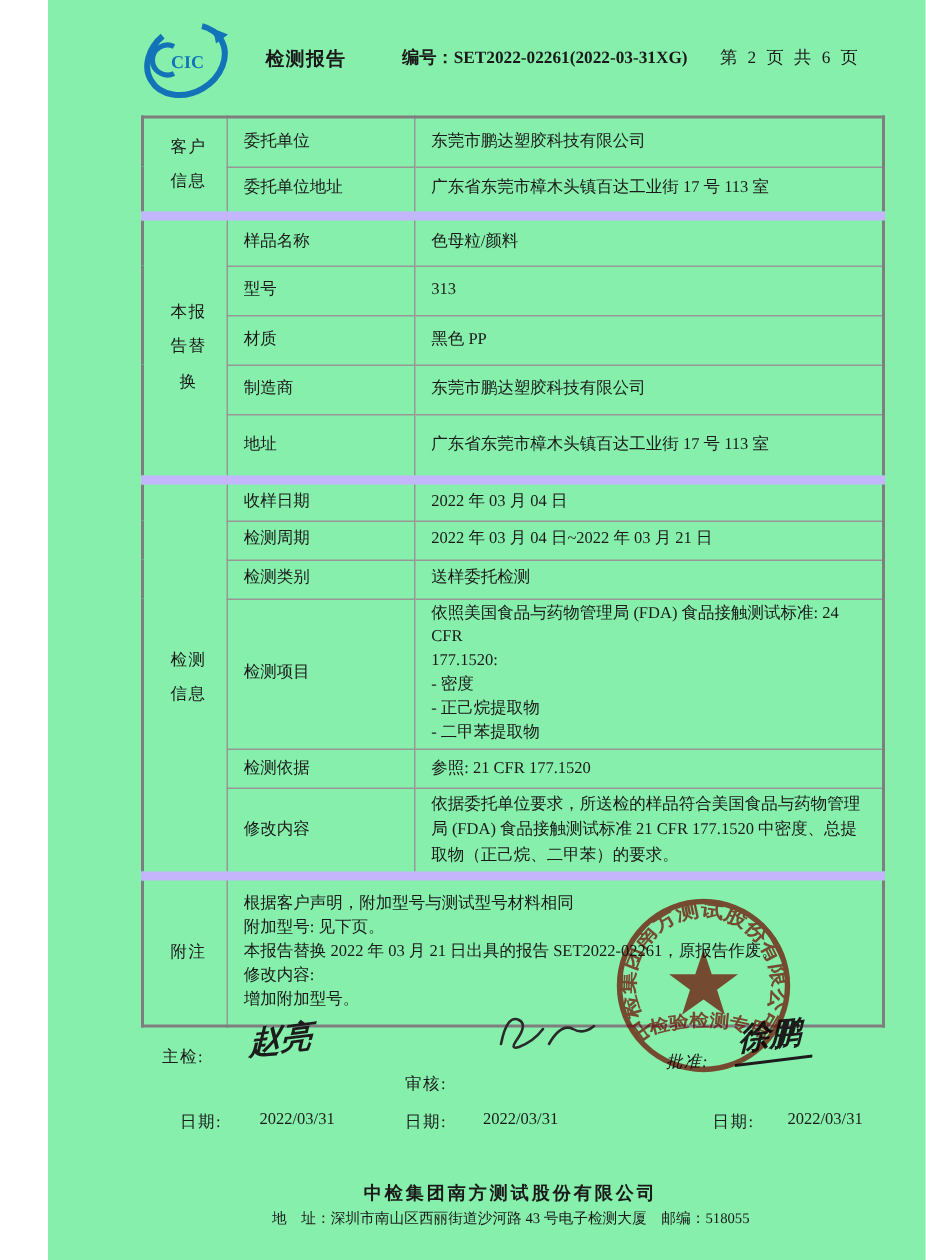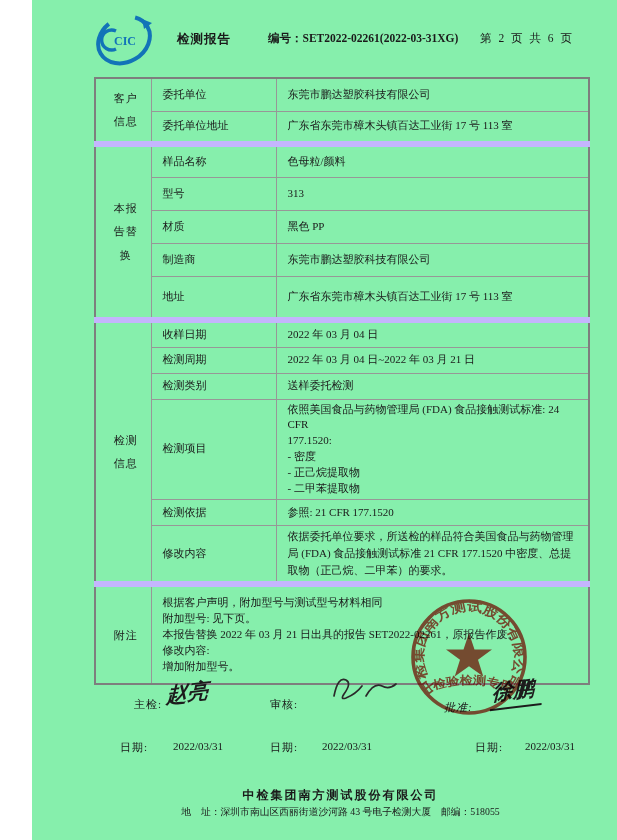--- a/index.html
+++ b/index.html
@@ -139,7 +139,7 @@
   </tbody>
     </table>
 
-  <div class="sig-label" style="left:102px; top:697px;">主检:</div>
+  <div class="sig-label" style="left:76px; top:697px;">主检:</div>
   <div class="sig-name" style="left:134px; top:679px;">赵亮</div>
 
   <div class="sig-label" style="left:238px; top:697px;">审核:</div>

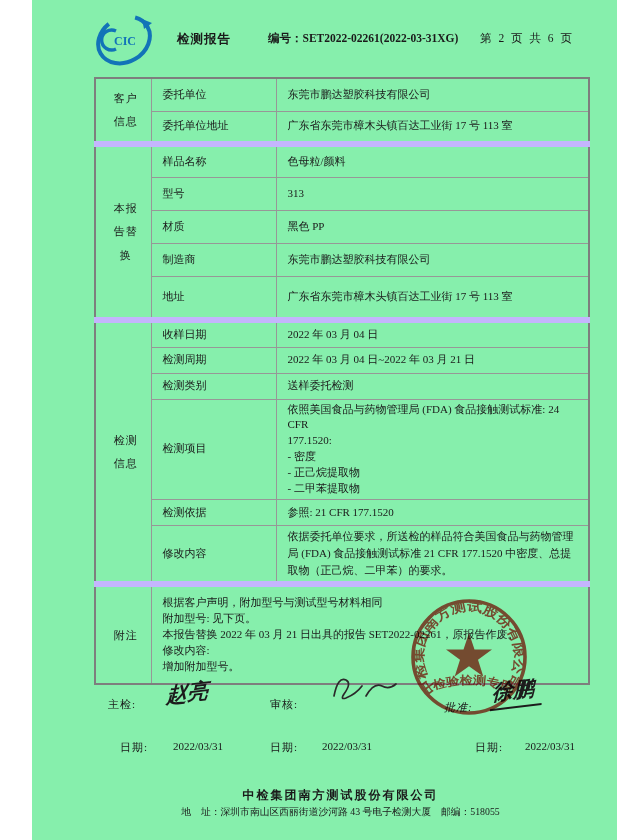--- a/index.html
+++ b/index.html
@@ -142,7 +142,7 @@
   <div class="sig-label" style="left:76px; top:697px;">主检:</div>
   <div class="sig-name" style="left:134px; top:679px;">赵亮</div>
 
-  <div class="sig-label" style="left:238px; top:697px;">审核:</div>
+  <div class="sig-label" style="left:238px; top:715px;">审核:</div>
   <svg class="sig-svg" style="left:288px; top:668px;" width="80" height="42">
     <path d="M14 28 q4 -20 12 -16 q6 3 -2 14 q-4 6 2 4 q10 -4 16 -12 m4 10 q8 -14 16 -10 q7 4 14 -2" fill="none" stroke="#2a2a2a" stroke-width="1.7" stroke-linecap="round"></path>
   </svg>

